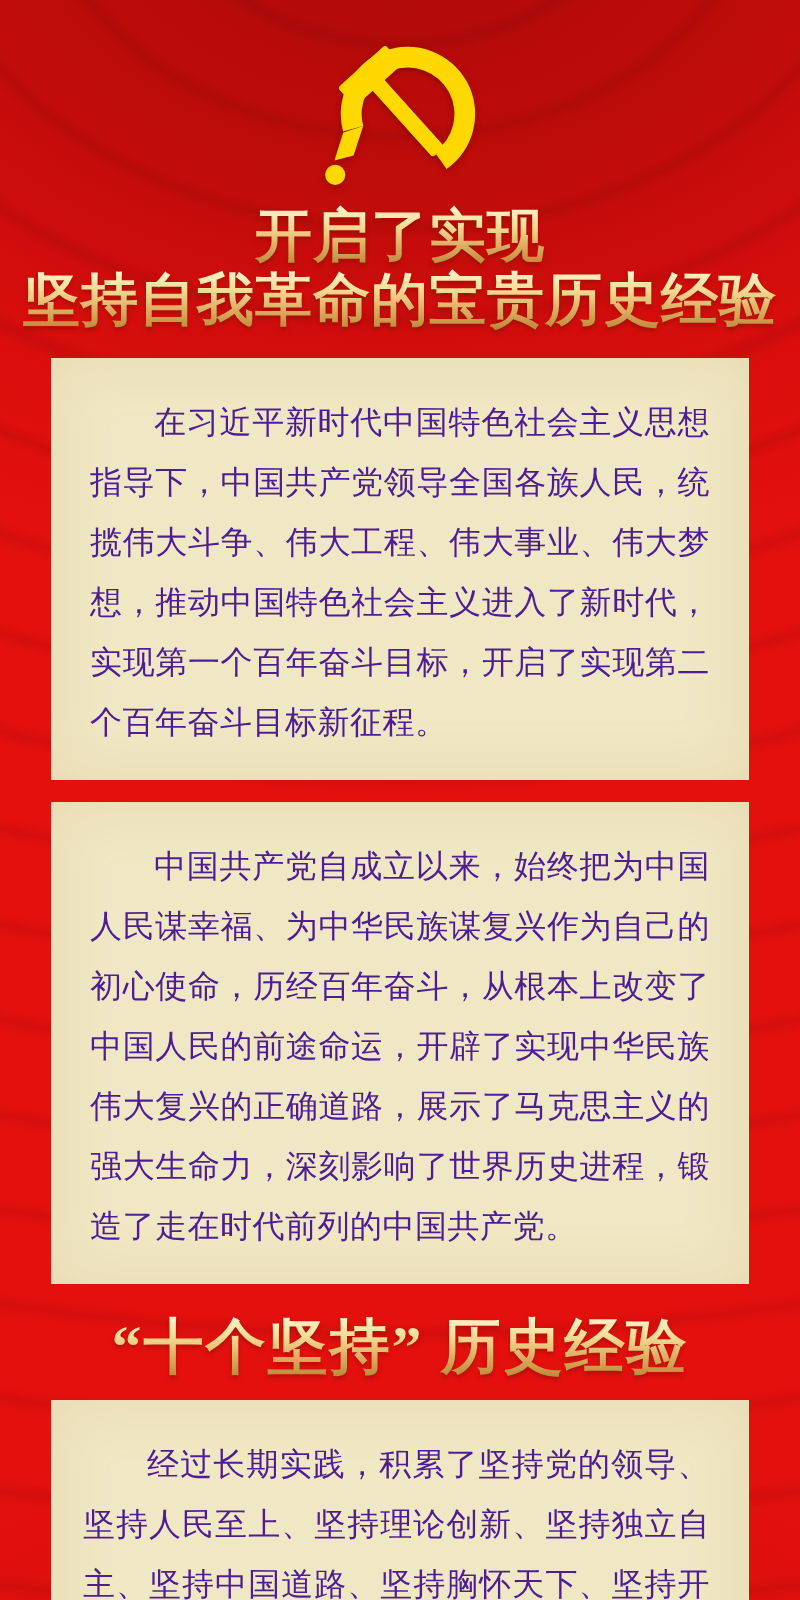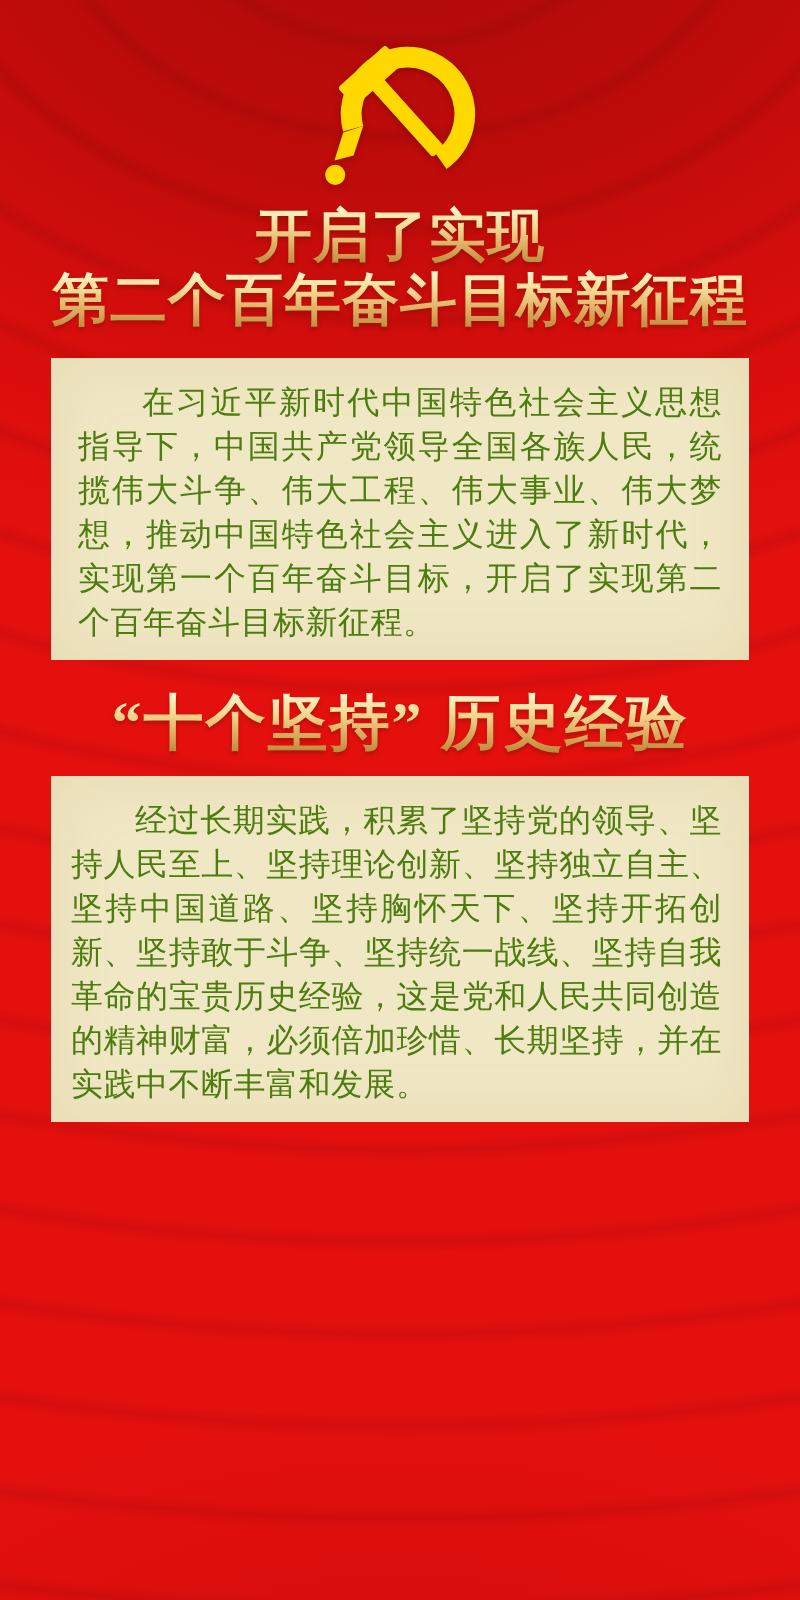--- a/index.html
+++ b/index.html
@@ -89,7 +89,7 @@
 
     <h1 class="main-title">
       <span class="title-line gold">开启了实现</span>
-      <span class="title-line gold">第二个百年奋斗目标新征程</span>
+      <span class="title-line gold">坚持自我革命的宝贵历史经验</span>
     </h1>
 
     <div class="card first">

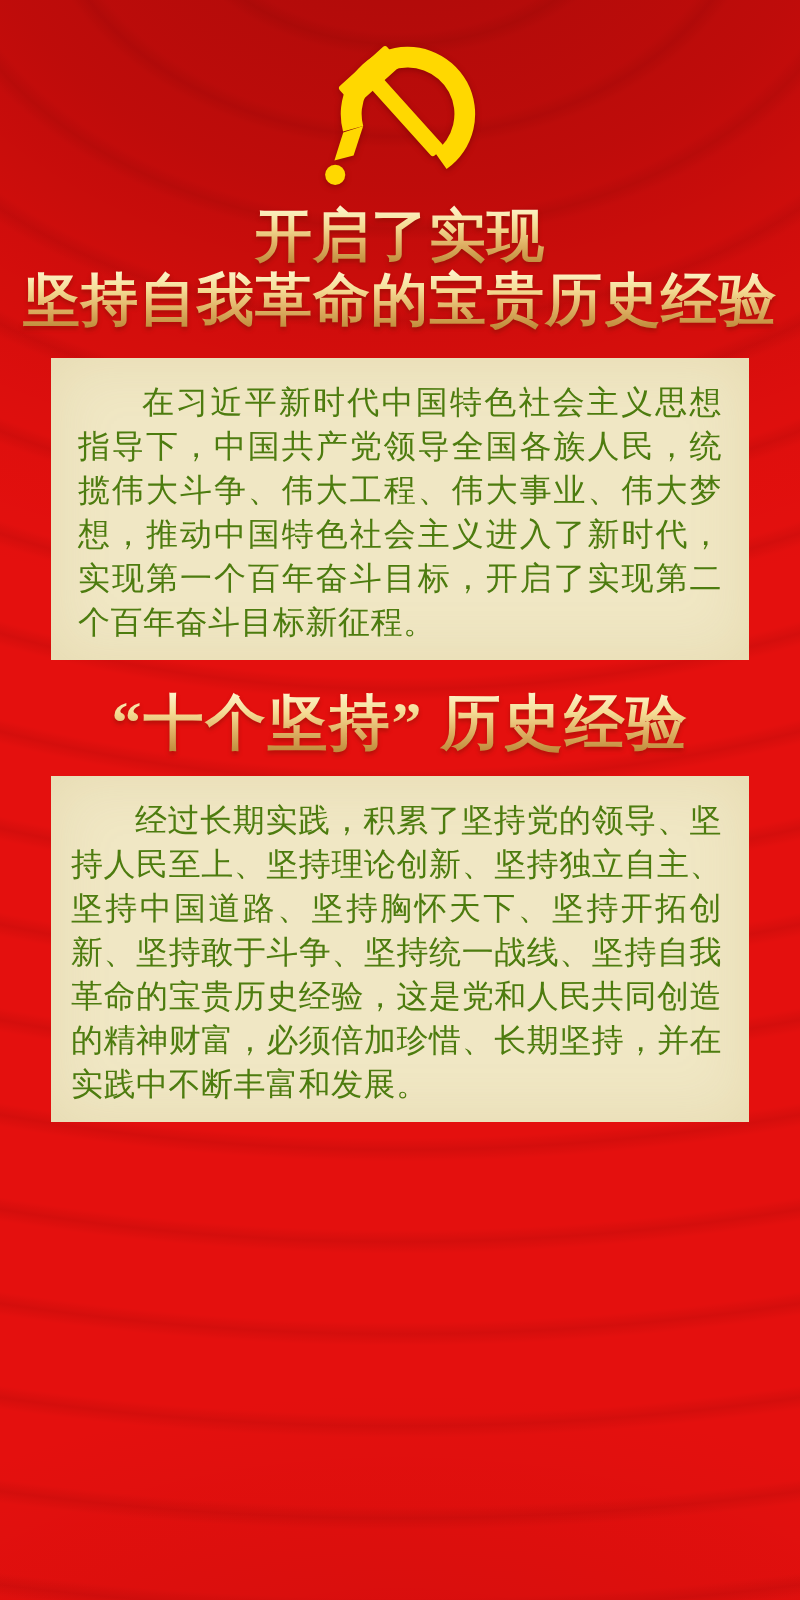--- a/index.html
+++ b/index.html
@@ -60,7 +60,7 @@
   .card.after-heading{margin-top:22px;}
   .card.last{margin-top:20px;padding-left:20px;}
   .body-text{
-    margin:0;font-size:32px;line-height:44px;color:#4d7c0f;
+    margin:12px;font-size:32px;line-height:60px;color:#4c1d95;
     text-align:justify;text-indent:2em;letter-spacing:.5px;
   }
 </style>

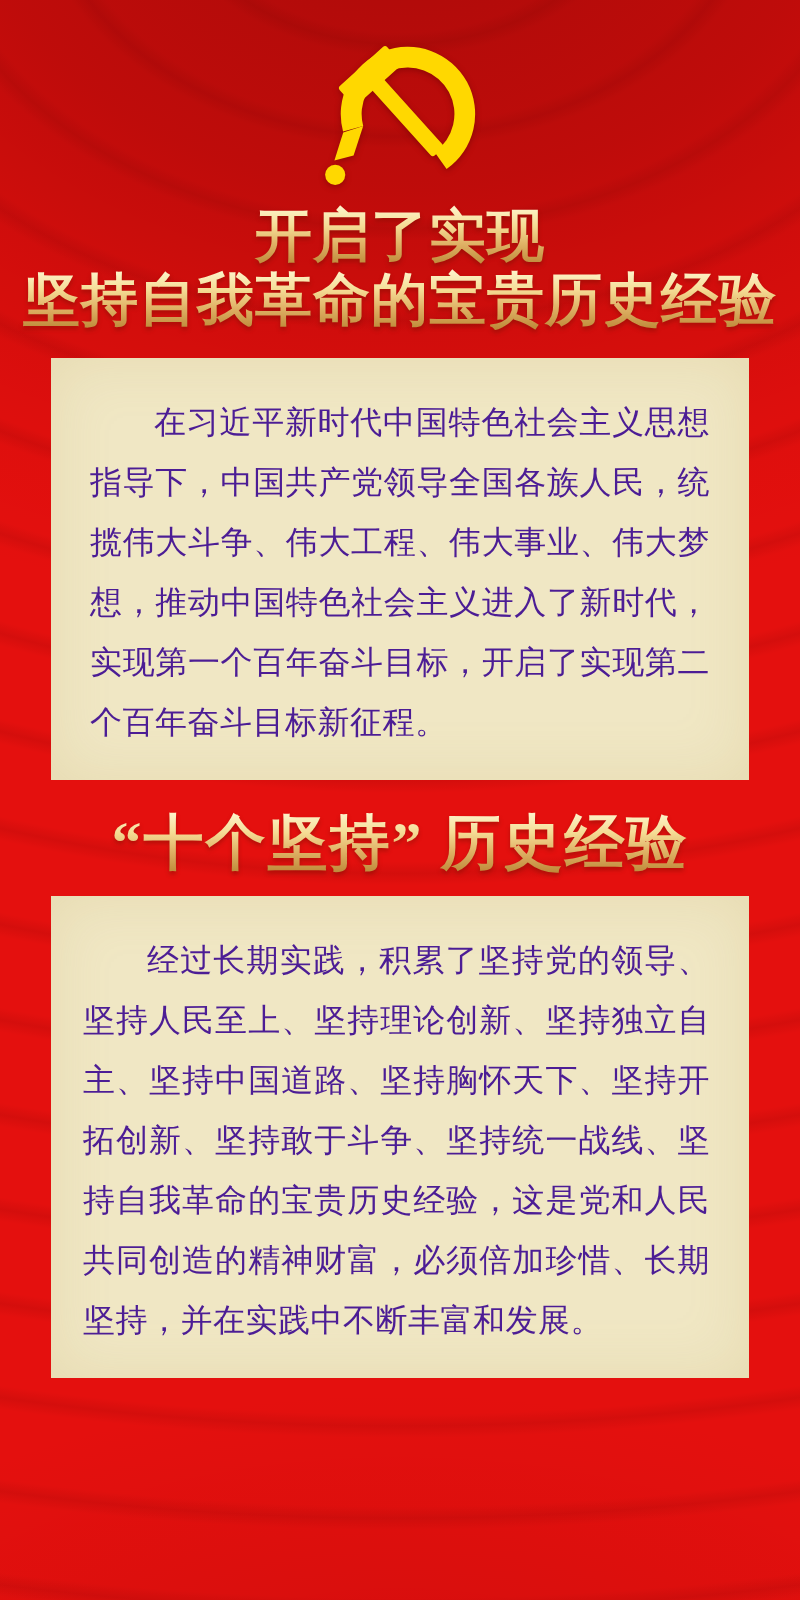--- a/index.html
+++ b/index.html
@@ -97,6 +97,9 @@
     </div>
 
 
+    <div class="card after-heading">
+      <p class="body-text">中国共产党自成立以来，始终把为中国人民谋幸福、为中华民族谋复兴作为自己的初心使命，历经百年奋斗，从根本上改变了中国人民的前途命运，开辟了实现中华民族伟大复兴的正确道路，展示了马克思主义的强大生命力，深刻影响了世界历史进程，锻造了走在时代前列的中国共产党。</p>
+    </div>
 
     <h2 class="section-heading third gold">“十个坚持” 历史经验</h2>
 

